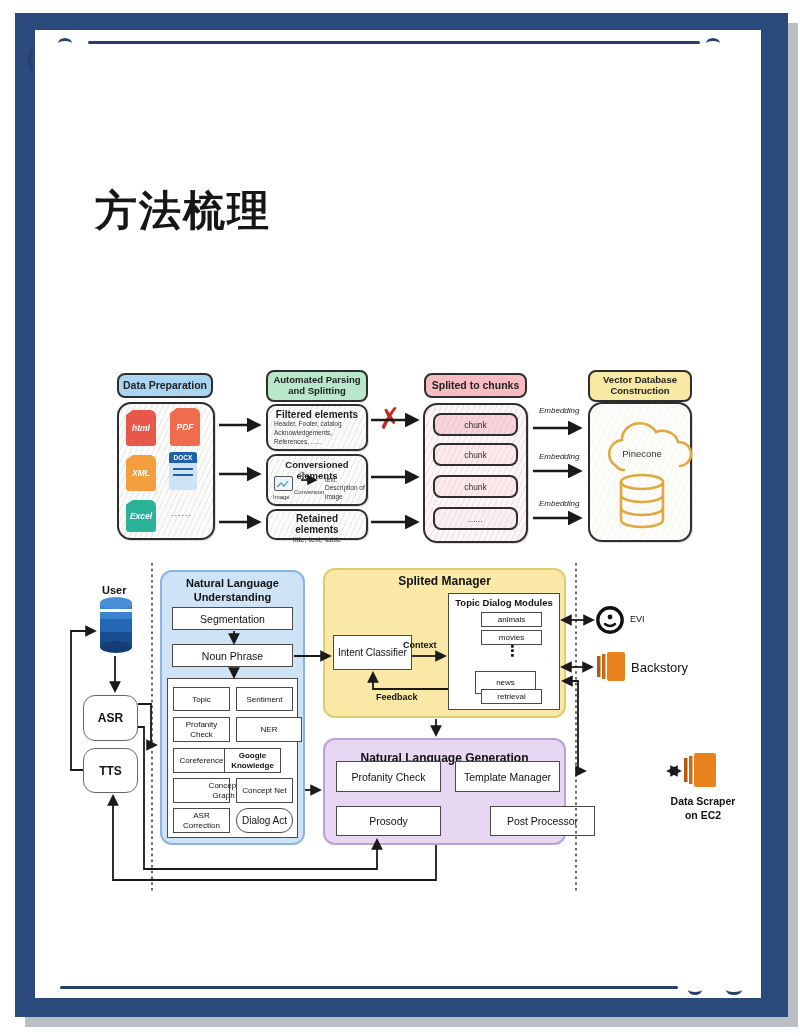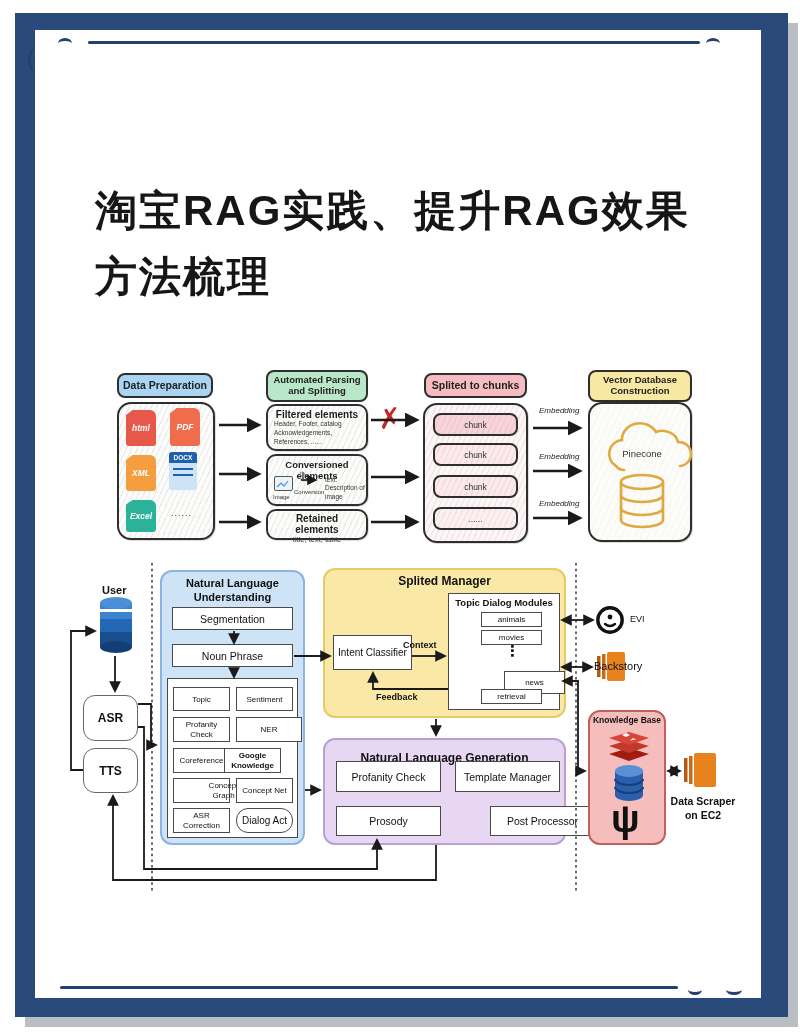--- a/index.html
+++ b/index.html
@@ -50,7 +50,6 @@
   <div class="abs" style="left:726px;top:984px;width:16px;height:8px;border-bottom:3px solid #24406b;border-radius:0 0 50% 50%;"></div>
 
   <div class="abs title">
-    <div>淘宝RAG实践、提升RAG效果</div>
     <div>方法梳理</div>
   </div>
 

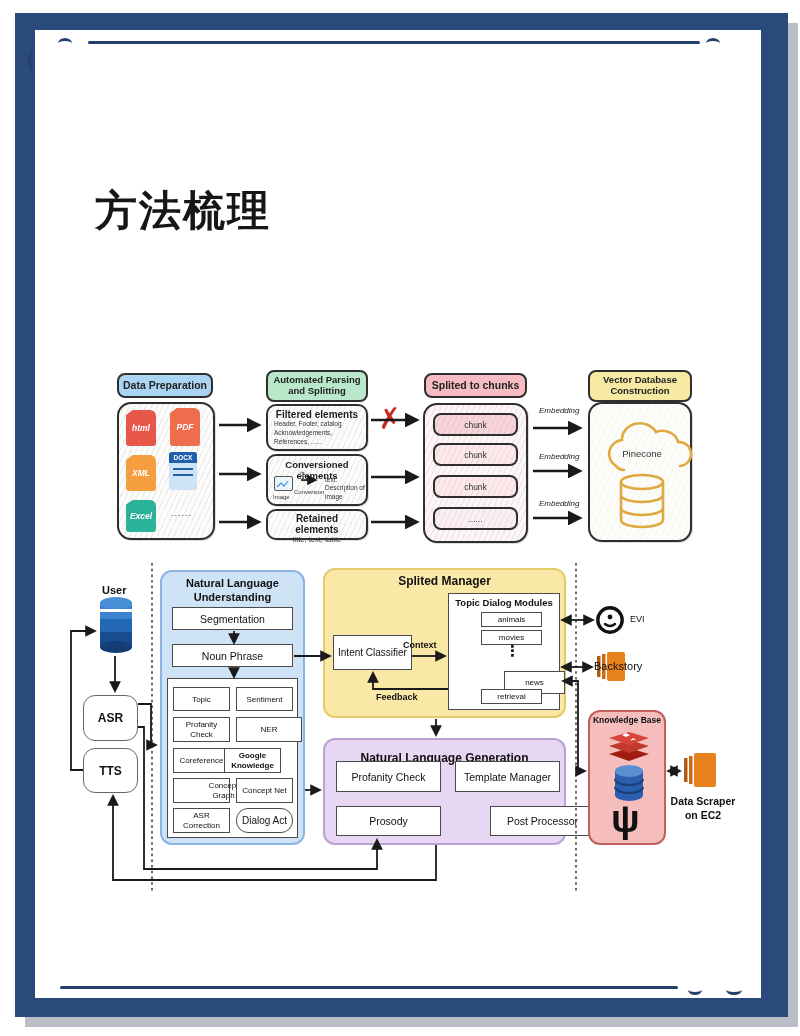--- a/index.html
+++ b/index.html
@@ -262,7 +262,7 @@
     <rect x="12" y="2" width="18" height="29" rx="2" fill="#e8821d"></rect>
     <path d="M12,2 L12,31" stroke="#f2a círculos" stroke-width="0"></path>
   </svg>
-  <div class="abs" style="left:594px;top:660px;font-size:11px;color:#111;">Backstory</div>
+  <div class="abs" style="left:631px;top:660px;font-size:13px;color:#111;">Backstory</div>
 
   <div class="abs bigpanel" style="left:588px;top:710px;width:78px;height:135px;background:#f6bdbd;border:2px solid #c0605c;">
     <div class="paneltitle" style="font-size:8.5px;margin-top:3px;">Knowledge Base</div>

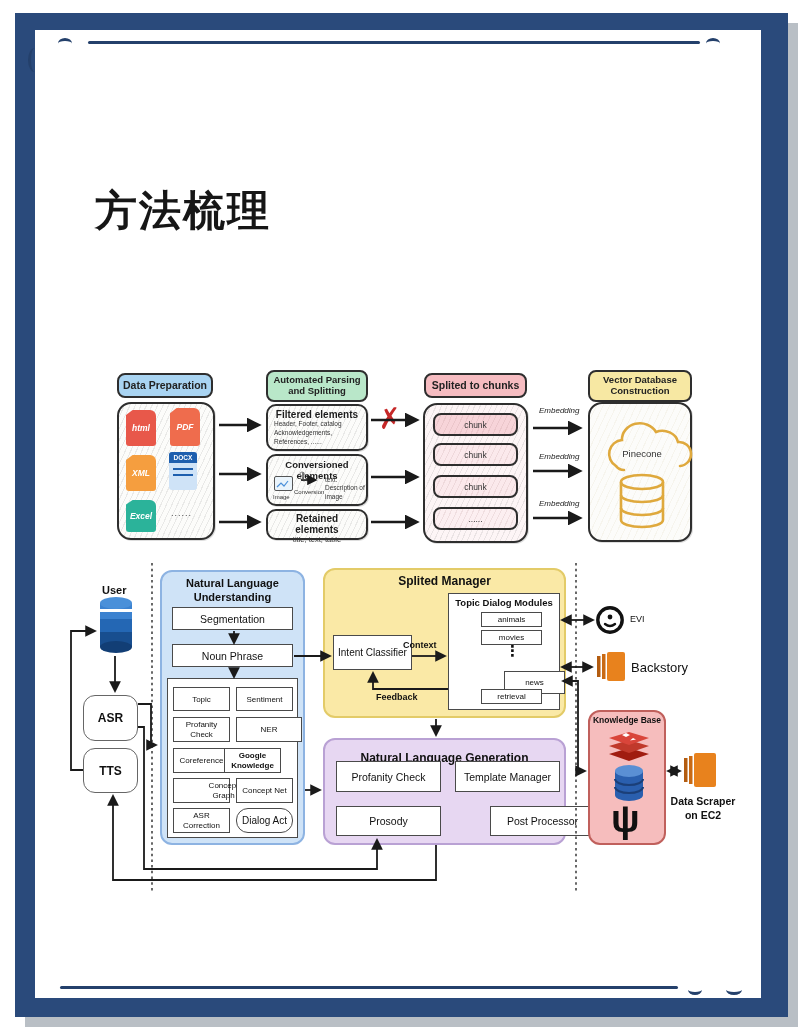--- a/index.html
+++ b/index.html
@@ -226,7 +226,7 @@
       <span>movies</span>
     </div>
   <div class="abs" style="left:505px;top:646px;font-size:15px;font-weight:bold;line-height:0.62;color:#111;">⋮</div>
-  <div class="abs wbox" style="left:504px;top:671px;width:61px;height:23px;font-size:8px;">
+  <div class="abs wbox" style="left:475px;top:671px;width:61px;height:23px;font-size:8px;">
       <span>news</span>
     </div>
   <div class="abs wbox" style="left:481px;top:689px;width:61px;height:15px;font-size:8px;">

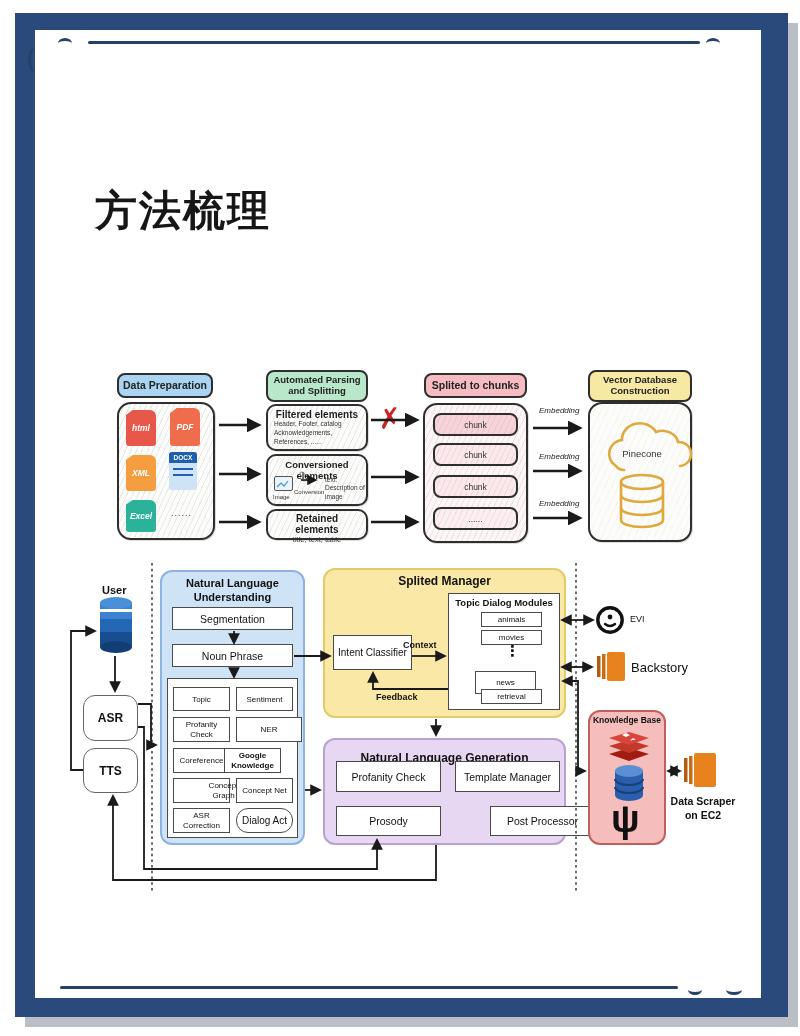--- a/index.html
+++ b/index.html
@@ -264,22 +264,6 @@
   </svg>
   <div class="abs" style="left:631px;top:660px;font-size:13px;color:#111;">Backstory</div>
 
-  <div class="abs bigpanel" style="left:588px;top:710px;width:78px;height:135px;background:#f6bdbd;border:2px solid #c0605c;">
-    <div class="paneltitle" style="font-size:8.5px;margin-top:3px;">Knowledge Base</div>
-    <svg style="position:absolute;left:17px;top:17px;" width="44" height="34" viewBox="0 0 44 34">
-      <path d="M2,25 L22,32 L42,25 L22,19 Z" fill="#a01c10"></path>
-      <path d="M2,17 L22,24 L42,17 L22,11 Z" fill="#c0392b"></path>
-      <path d="M2,9 L22,16 L42,9 L22,3 Z" fill="#d9453a"></path>
-      <path d="M15,6 l4,-2 4,2 -4,2 Z" fill="#fff"></path>
-      <path d="M26,9 l3,1.4 -6,1 Z" fill="#fff"></path>
-    </svg>
-    <svg style="position:absolute;left:21px;top:52px;" width="36" height="38" viewBox="0 0 36 38">
-      <path d="M4,7 v24 a14,6 0 0,0 28,0 v-24" fill="#2a5fae"></path>
-      <ellipse cx="18" cy="7" rx="14" ry="6" fill="#5a8fd4"></ellipse>
-      <path d="M4,15 a14,6 0 0,0 28,0 M4,23 a14,6 0 0,0 28,0" fill="none" stroke="#1b3f78" stroke-width="2"></path>
-    </svg>
-    <div style="position:absolute;left:21px;top:88px;font-size:38px;font-weight:600;color:#111;line-height:1;">ψ</div>
-  </div>
 
   <svg class="abs" style="left:682px;top:750px;" width="36" height="40" viewBox="0 0 36 40">
     <rect x="2" y="8" width="3.5" height="24" fill="#b35c10"></rect>

